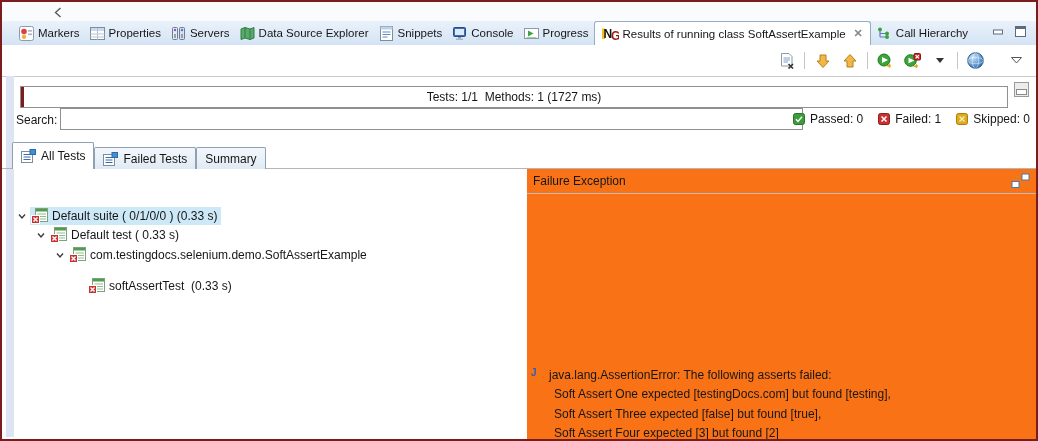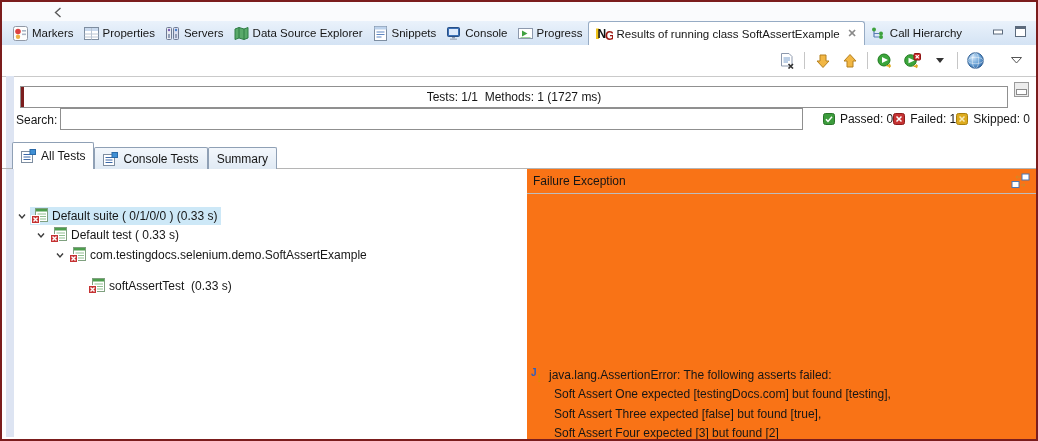--- a/index.html
+++ b/index.html
@@ -11,7 +11,7 @@
   
   .tabbar{position:absolute;left:0;top:19px;right:0;height:24px;
           background:linear-gradient(#eaf2fb,#d4e3f4);display:flex;align-items:stretch;
-          padding-left:6px;font-size:11.5px;overflow:hidden;}
+          padding-left:12px;font-size:11.5px;overflow:hidden;}
   .tab{display:flex;align-items:center;gap:4px;padding:0 5px;white-space:nowrap;flex:none;cursor:default;}
   .tab.active{background:#fff;border:1px solid #96abc4;border-bottom:none;border-radius:3px 3px 0 0;padding:0 7px;}
   .tab .close{margin-left:4px;color:#8a8a8a;font-weight:bold;font-size:11px;}

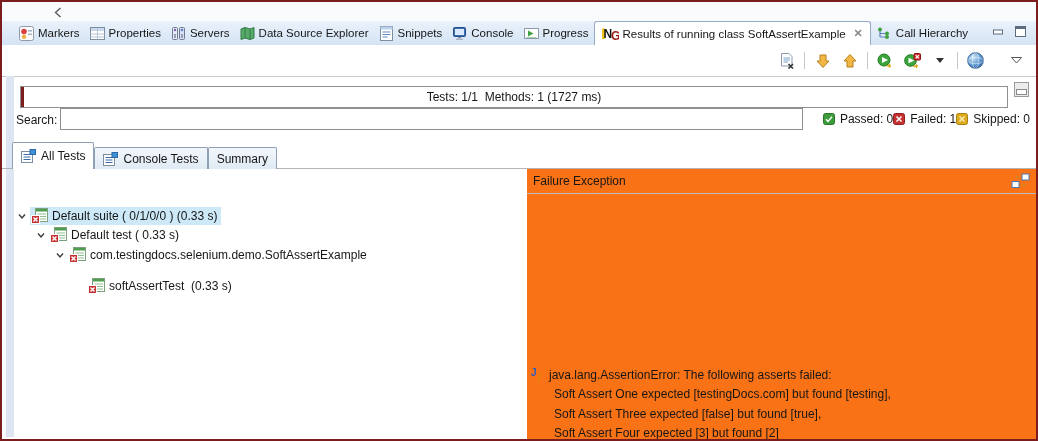--- a/index.html
+++ b/index.html
@@ -31,7 +31,7 @@
   .searchlabel{position:absolute;left:14px;top:111px;}
   .searchinput{position:absolute;left:58px;top:106px;width:743px;height:22px;border:1px solid #8f8f8f;
                padding:0 4px;font:inherit;box-sizing:border-box;background:#fff;}
-  .counters{position:absolute;right:6px;top:108px;height:18px;display:flex;align-items:center;}
+  .counters{position:absolute;right:6px;top:108px;height:18px;display:flex;gap:15px;align-items:center;}
   .counter{display:flex;gap:5px;align-items:center;white-space:nowrap;}
   
   .viewtabs{position:absolute;left:10px;top:141px;height:26px;display:flex;align-items:flex-end;z-index:2;}

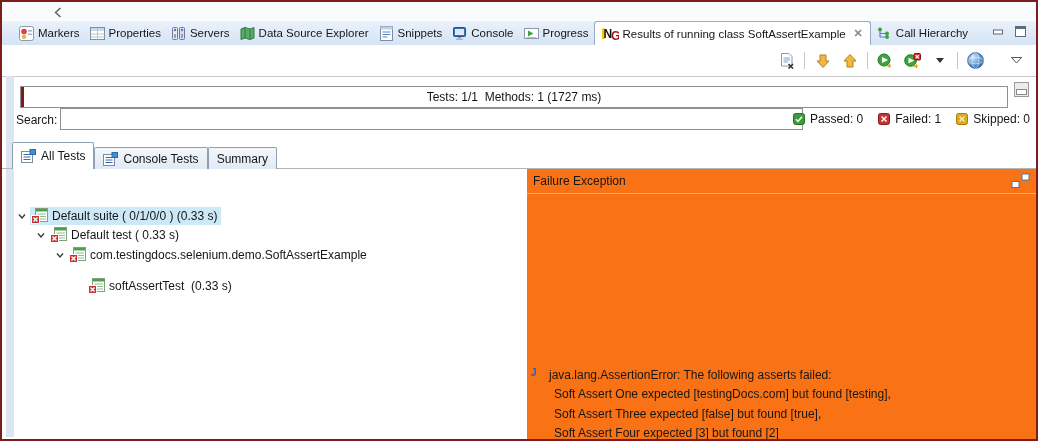--- a/index.html
+++ b/index.html
@@ -337,7 +337,7 @@
             <rect x="9" y="0.5" width="5.5" height="5" fill="#3f8fd4" stroke="#2a6aa8"></rect>
           </svg>
         </span>
-        <span>Console Tests</span>
+        <span>Failed Tests</span>
       </div>
       <div class="vtab">
         <span>Summary</span>

